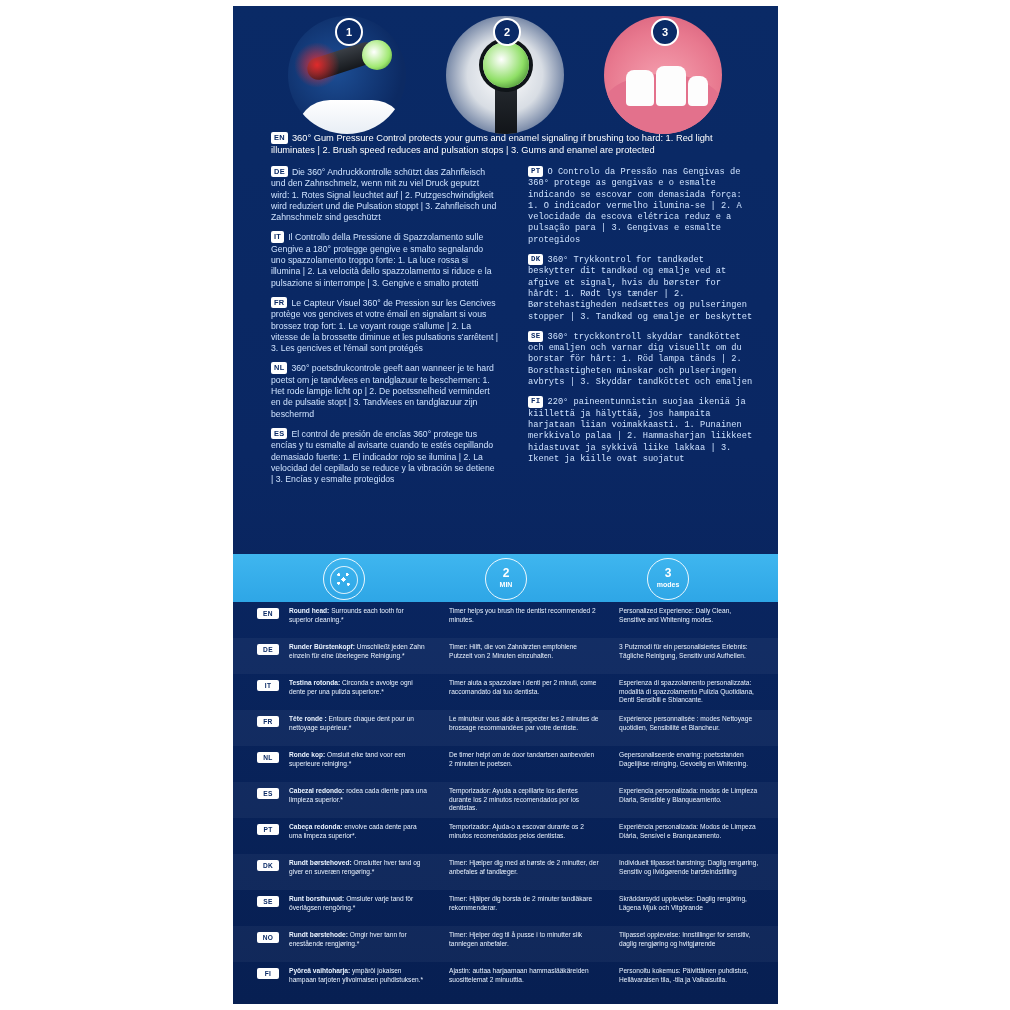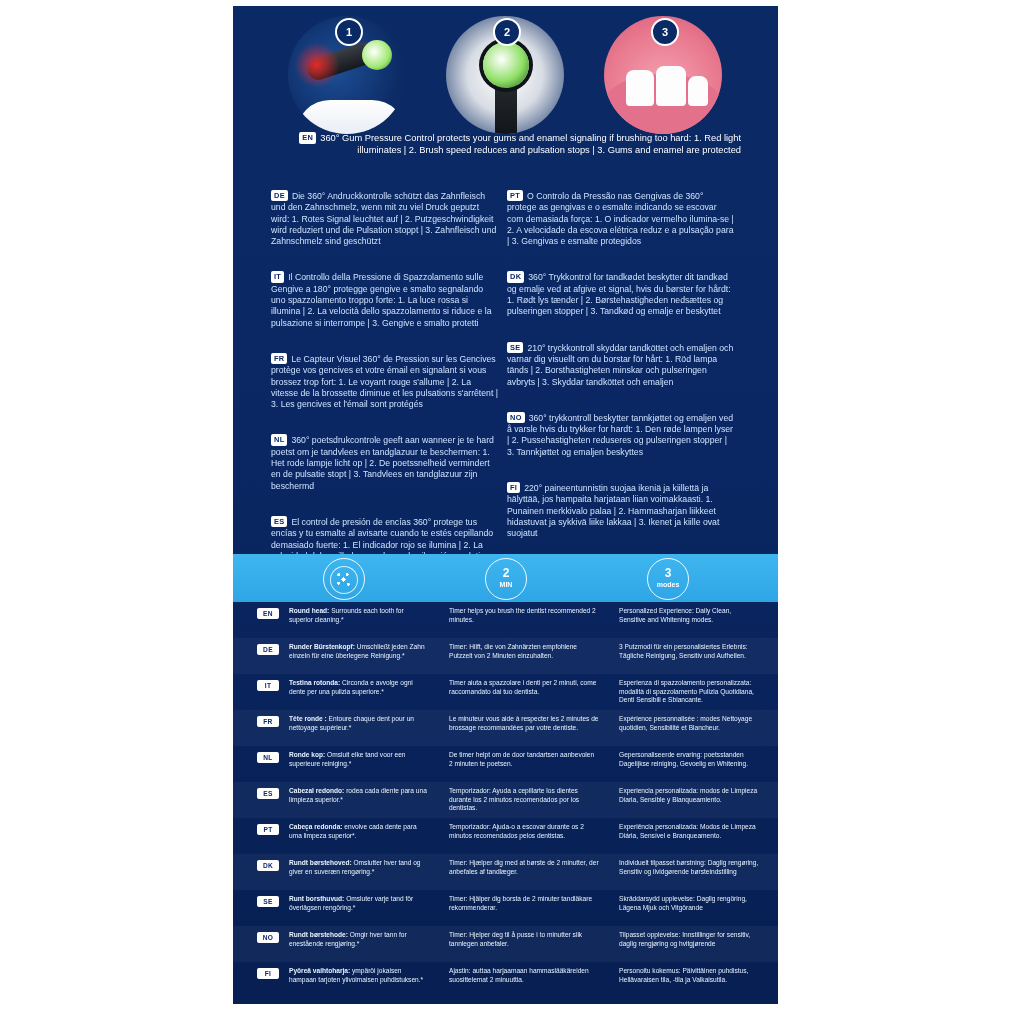--- a/index.html
+++ b/index.html
@@ -40,7 +40,7 @@
   .b1{left:102px;} .b2{left:260px;} .b3{left:418px;}
 
   
-  .headline{position:absolute;left:38px;top:126px;width:470px;color:#ffffff;font-size:9.3px;line-height:12.2px;text-align:right;}
+  .headline{position:absolute;left:38px;top:126px;width:470px;color:#ffffff;font-size:9.3px;line-height:12.2px;}
   .tag{display:inline-block;background:#ffffff;color:#0a2a66;font-size:7.4px;font-weight:bold;
        padding:0px 3px;border-radius:2px;margin-right:4px;vertical-align:1px;letter-spacing:.3px;}
 

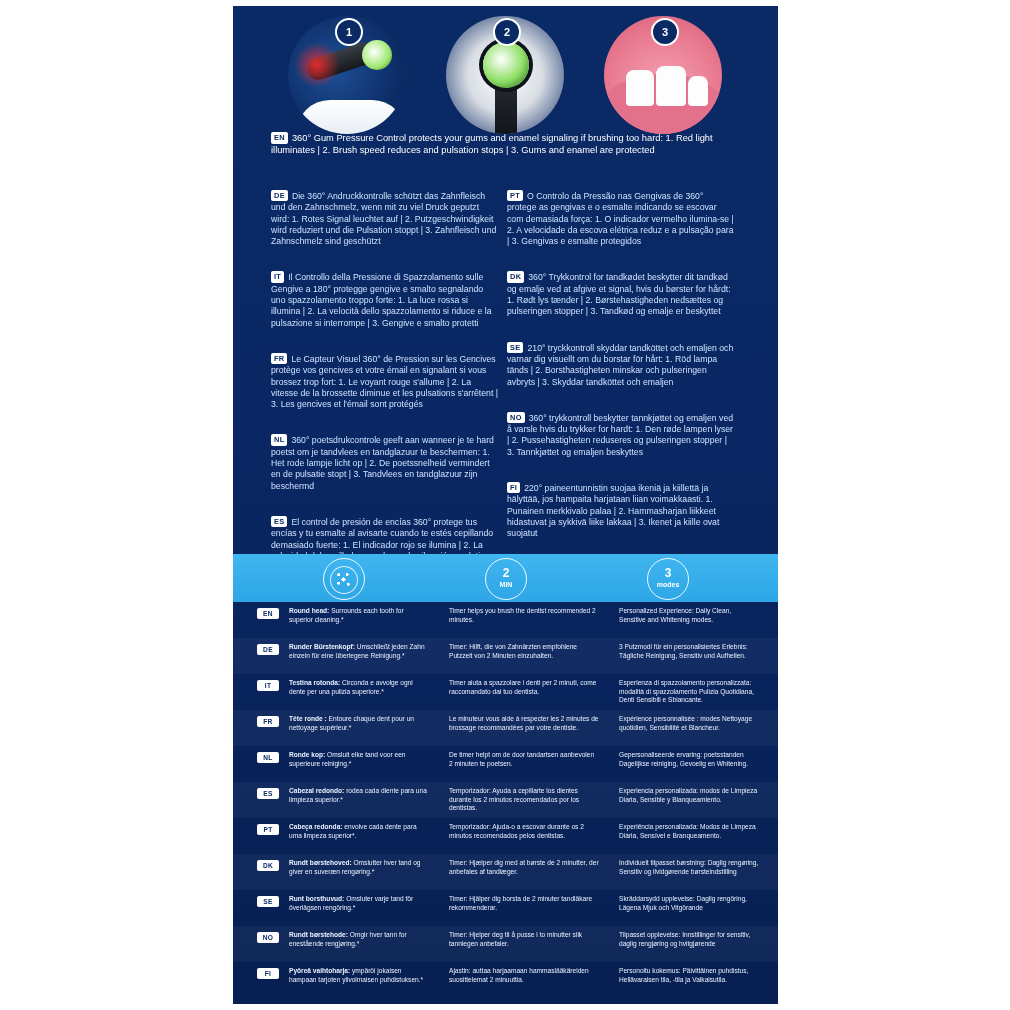--- a/index.html
+++ b/index.html
@@ -48,7 +48,7 @@
   .cols{position:absolute;left:38px;top:160px;width:480px;}
   .col{position:absolute;top:0;width:228px;color:#cfe3ff;font-size:8.7px;line-height:11.3px;}
   .colL{left:0;} .colR{left:236px;}
-  .blk{margin-bottom:8px;margin-top:24px;}
+  .blk{margin-bottom:8px;}
   .blk .txt{display:inline;}
 
   

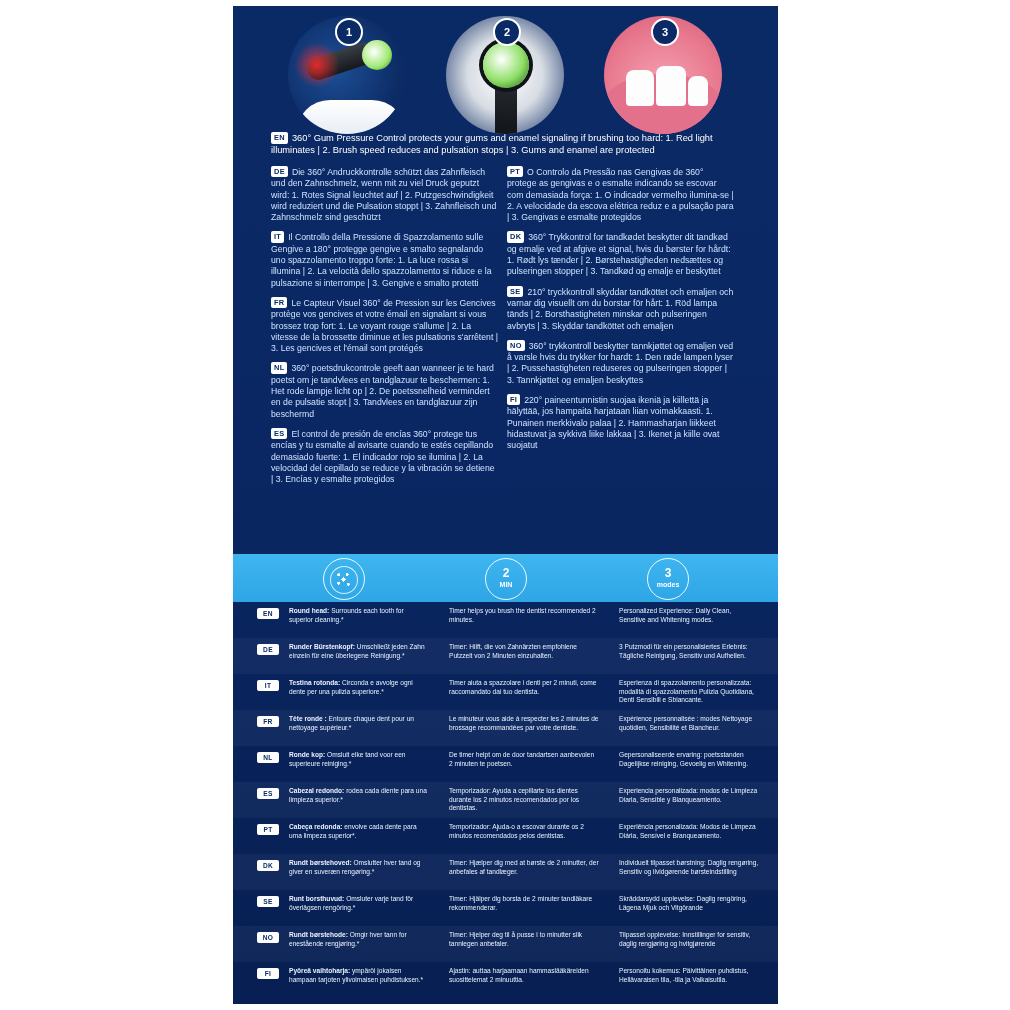--- a/index.html
+++ b/index.html
@@ -47,7 +47,7 @@
   
   .cols{position:absolute;left:38px;top:160px;width:480px;}
   .col{position:absolute;top:0;width:228px;color:#cfe3ff;font-size:8.7px;line-height:11.3px;}
-  .colL{left:0;} .colR{left:236px;}
+  .colL{left:0;} .colR{left:257px;font-family:Liberation Mono, monospace;}
   .blk{margin-bottom:8px;}
   .blk .txt{display:inline;}
 

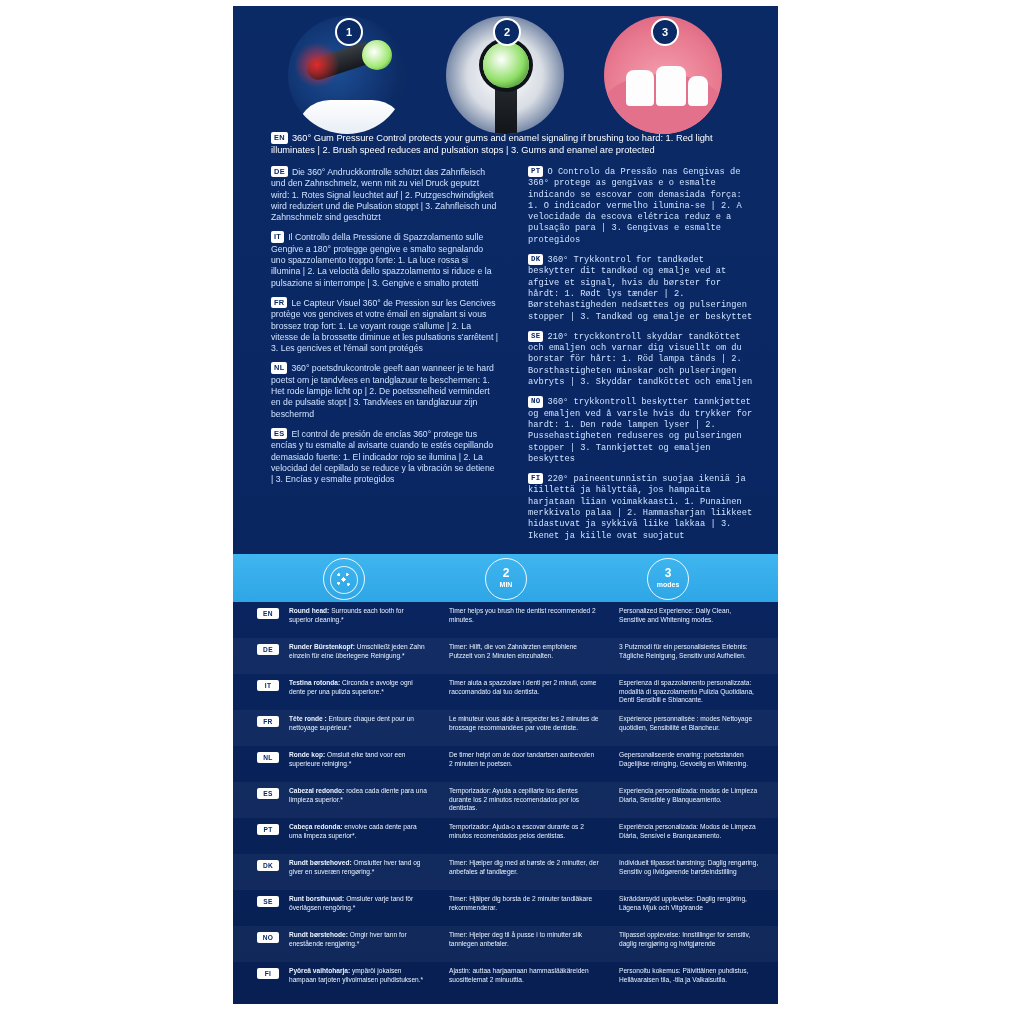--- a/index.html
+++ b/index.html
@@ -138,7 +138,7 @@
           <span class="tag">DK</span><span class="txt">360° Trykkontrol for tandkødet beskytter dit tandkød og emalje ved at afgive et signal, hvis du børster for hårdt: 1. Rødt lys tænder | 2. Børstehastigheden nedsættes og pulseringen stopper | 3. Tandkød og emalje er beskyttet</span>
         </div>
         <div class="blk">
-          <span class="tag">SE</span><span class="txt">210° tryckkontroll skyddar tandköttet och emaljen och varnar dig visuellt om du borstar för hårt: 1. Röd lampa tänds | 2. Borsthastigheten minskar och pulseringen avbryts | 3. Skyddar tandköttet och emaljen</span>
+          <span class="tag">SE</span><span class="txt">360° tryckkontroll skyddar tandköttet och emaljen och varnar dig visuellt om du borstar för hårt: 1. Röd lampa tänds | 2. Borsthastigheten minskar och pulseringen avbryts | 3. Skyddar tandköttet och emaljen</span>
         </div>
         <div class="blk">
           <span class="tag">NO</span><span class="txt">360° trykkontroll beskytter tannkjøttet og emaljen ved å varsle hvis du trykker for hardt: 1. Den røde lampen lyser | 2. Pussehastigheten reduseres og pulseringen stopper | 3. Tannkjøttet og emaljen beskyttes</span>

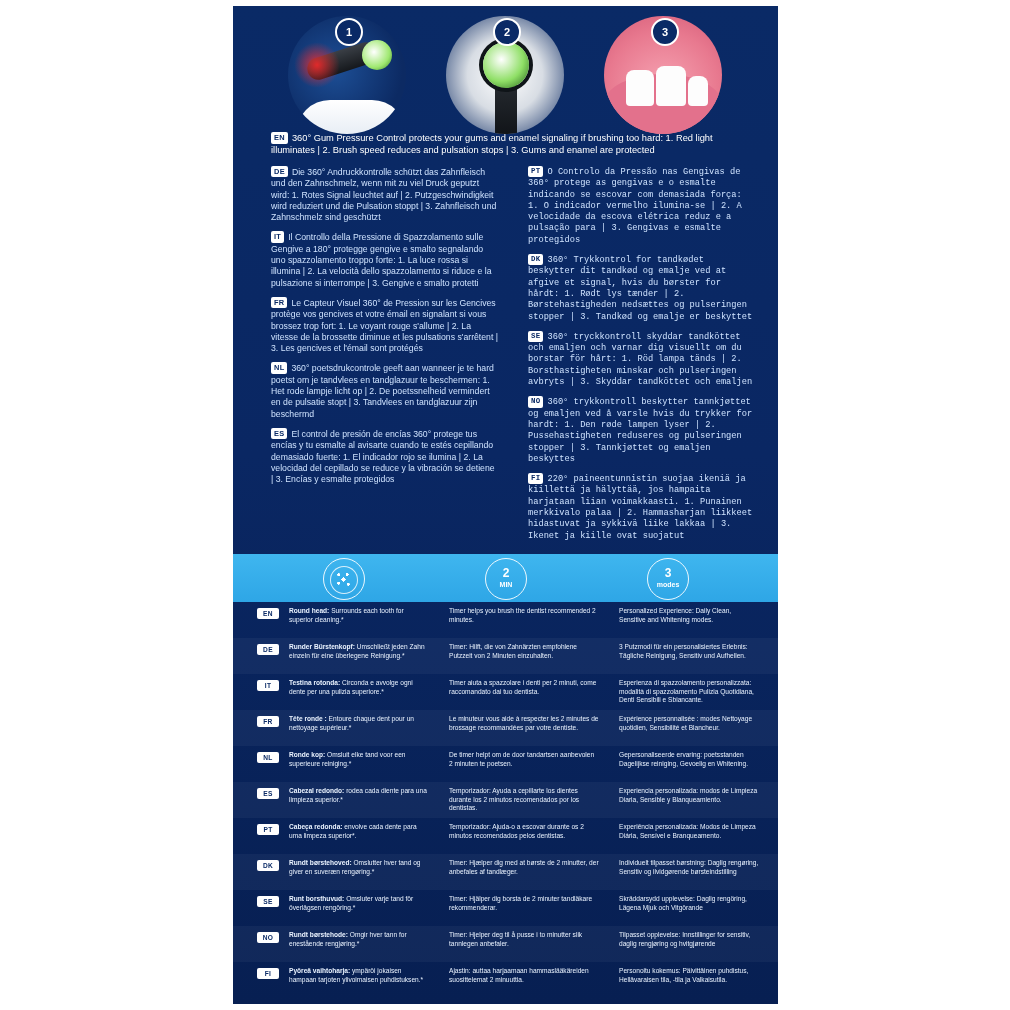--- a/index.html
+++ b/index.html
@@ -141,9 +141,6 @@
           <span class="tag">SE</span><span class="txt">360° tryckkontroll skyddar tandköttet och emaljen och varnar dig visuellt om du borstar för hårt: 1. Röd lampa tänds | 2. Borsthastigheten minskar och pulseringen avbryts | 3. Skyddar tandköttet och emaljen</span>
         </div>
         <div class="blk">
-          <span class="tag">NO</span><span class="txt">360° trykkontroll beskytter tannkjøttet og emaljen ved å varsle hvis du trykker for hardt: 1. Den røde lampen lyser | 2. Pussehastigheten reduseres og pulseringen stopper | 3. Tannkjøttet og emaljen beskyttes</span>
-        </div>
-        <div class="blk">
           <span class="tag">FI</span><span class="txt">220° paineentunnistin suojaa ikeniä ja kiillettä ja hälyttää, jos hampaita harjataan liian voimakkaasti. 1. Punainen merkkivalo palaa | 2. Hammasharjan liikkeet hidastuvat ja sykkivä liike lakkaa | 3. Ikenet ja kiille ovat suojatut</span>
         </div>
       </div>

